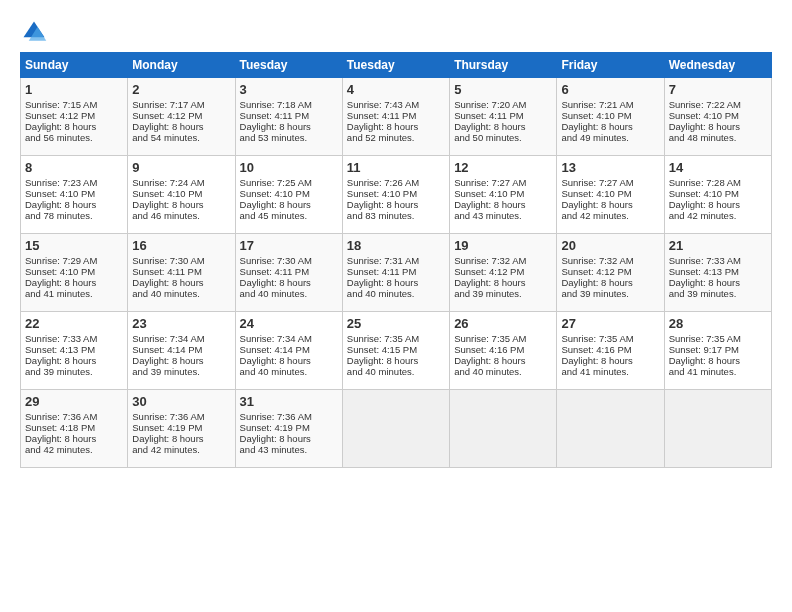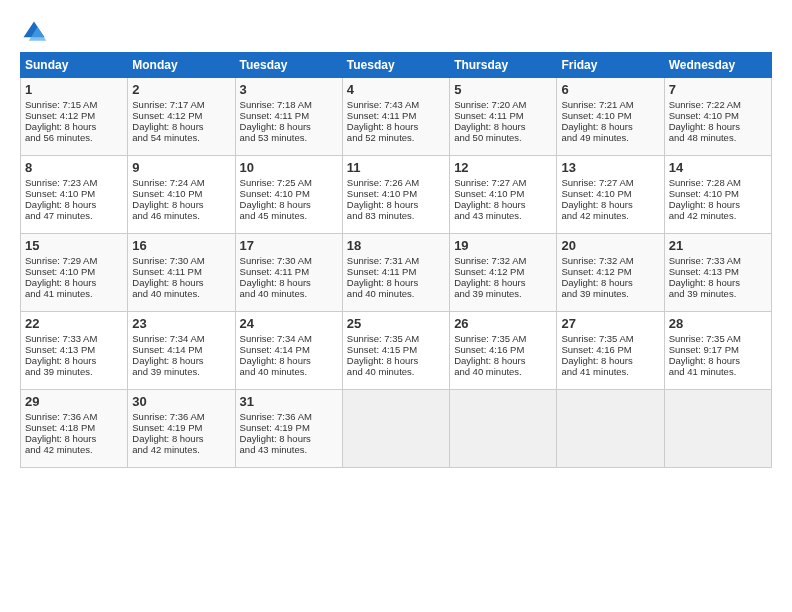--- a/index.html
+++ b/index.html
@@ -185,7 +185,7 @@
             <div>Sunrise: 7:23 AM</div>
             <div>Sunset: 4:10 PM</div>
             <div>Daylight: 8 hours</div>
-            <div>and 47 minutes.</div>
+            <div>and 78 minutes.</div>
           </td>
           <td>
             <span class="day-num">9</span>

